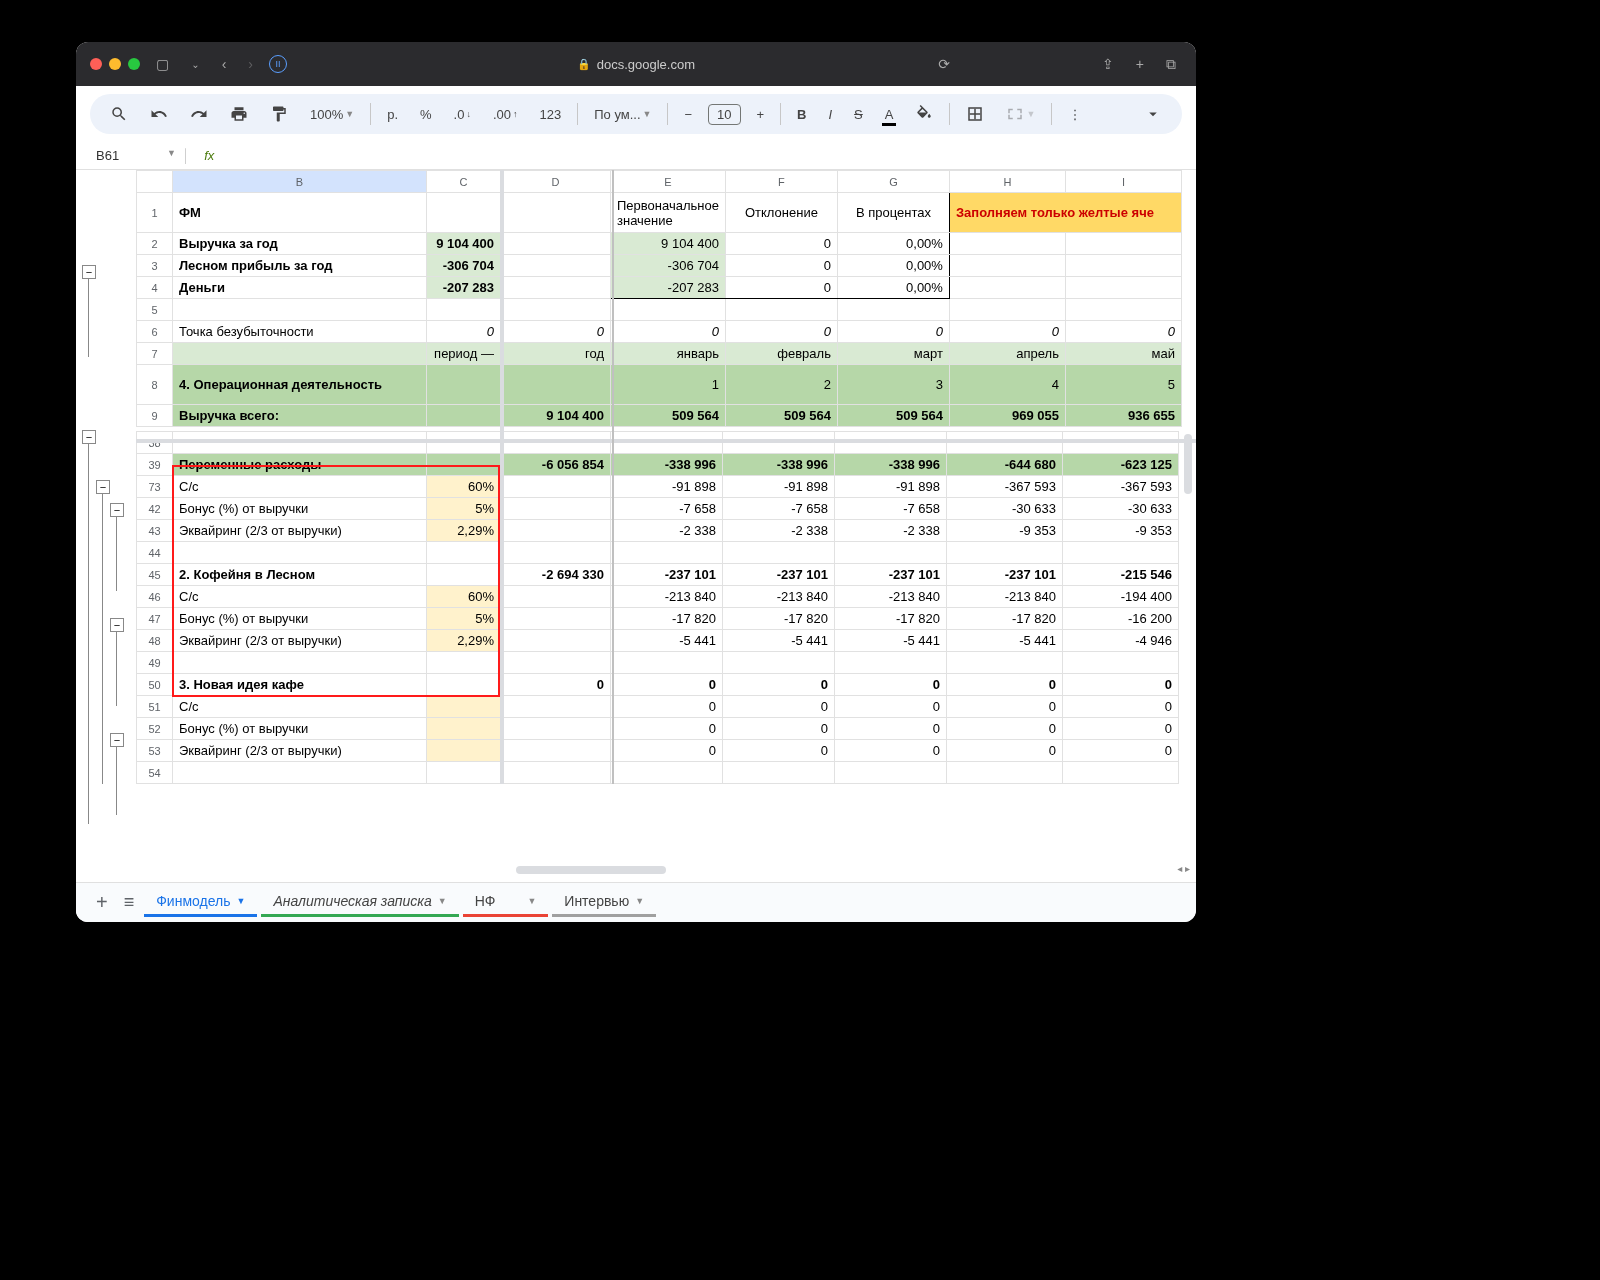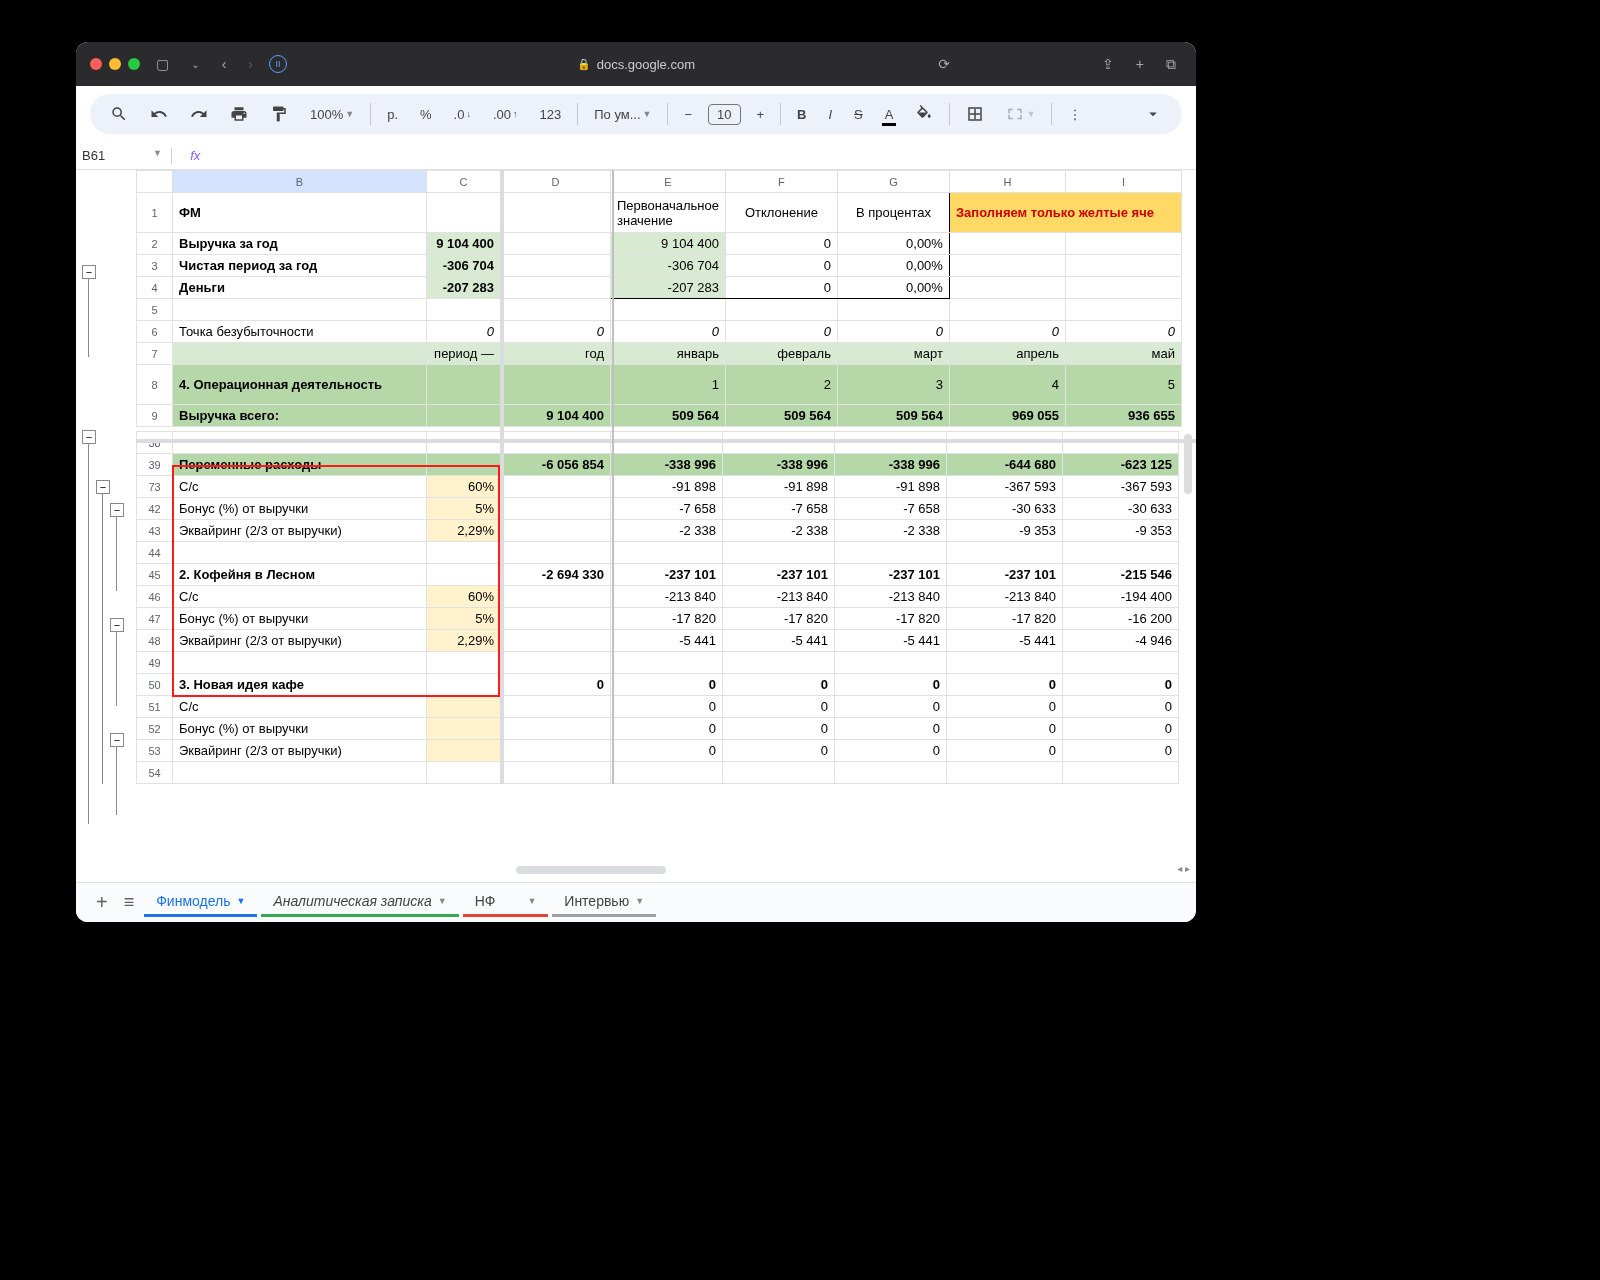--- a/index.html
+++ b/index.html
@@ -16,7 +16,7 @@
 .tb-btn { padding: 4px 6px; cursor: pointer; display: flex; align-items: center; gap: 2px; }
 .tb-sep { width: 1px; height: 22px; background: #c7c7c7; }
 .font-size-box { border: 1px solid #747775; border-radius: 4px; padding: 2px 8px; font-size: 13px; }
-.namebox-row { display: flex; align-items: center; border-bottom: 1px solid #e0e0e0; padding: 4px 0 4px 0; height: 28px; }
+.namebox-row { display: flex; align-items: center; border-bottom: 1px solid #e0e0e0; padding: 4px 0 4px 14px; height: 28px; }
 .namebox { width: 92px; font-size: 13px; color: #333; padding: 2px 6px; }
 .fx { color: #8b5cf6; font-style: italic; margin-left: 14px; }
 .sheet-area { position: relative; height: 750px; overflow: hidden; }

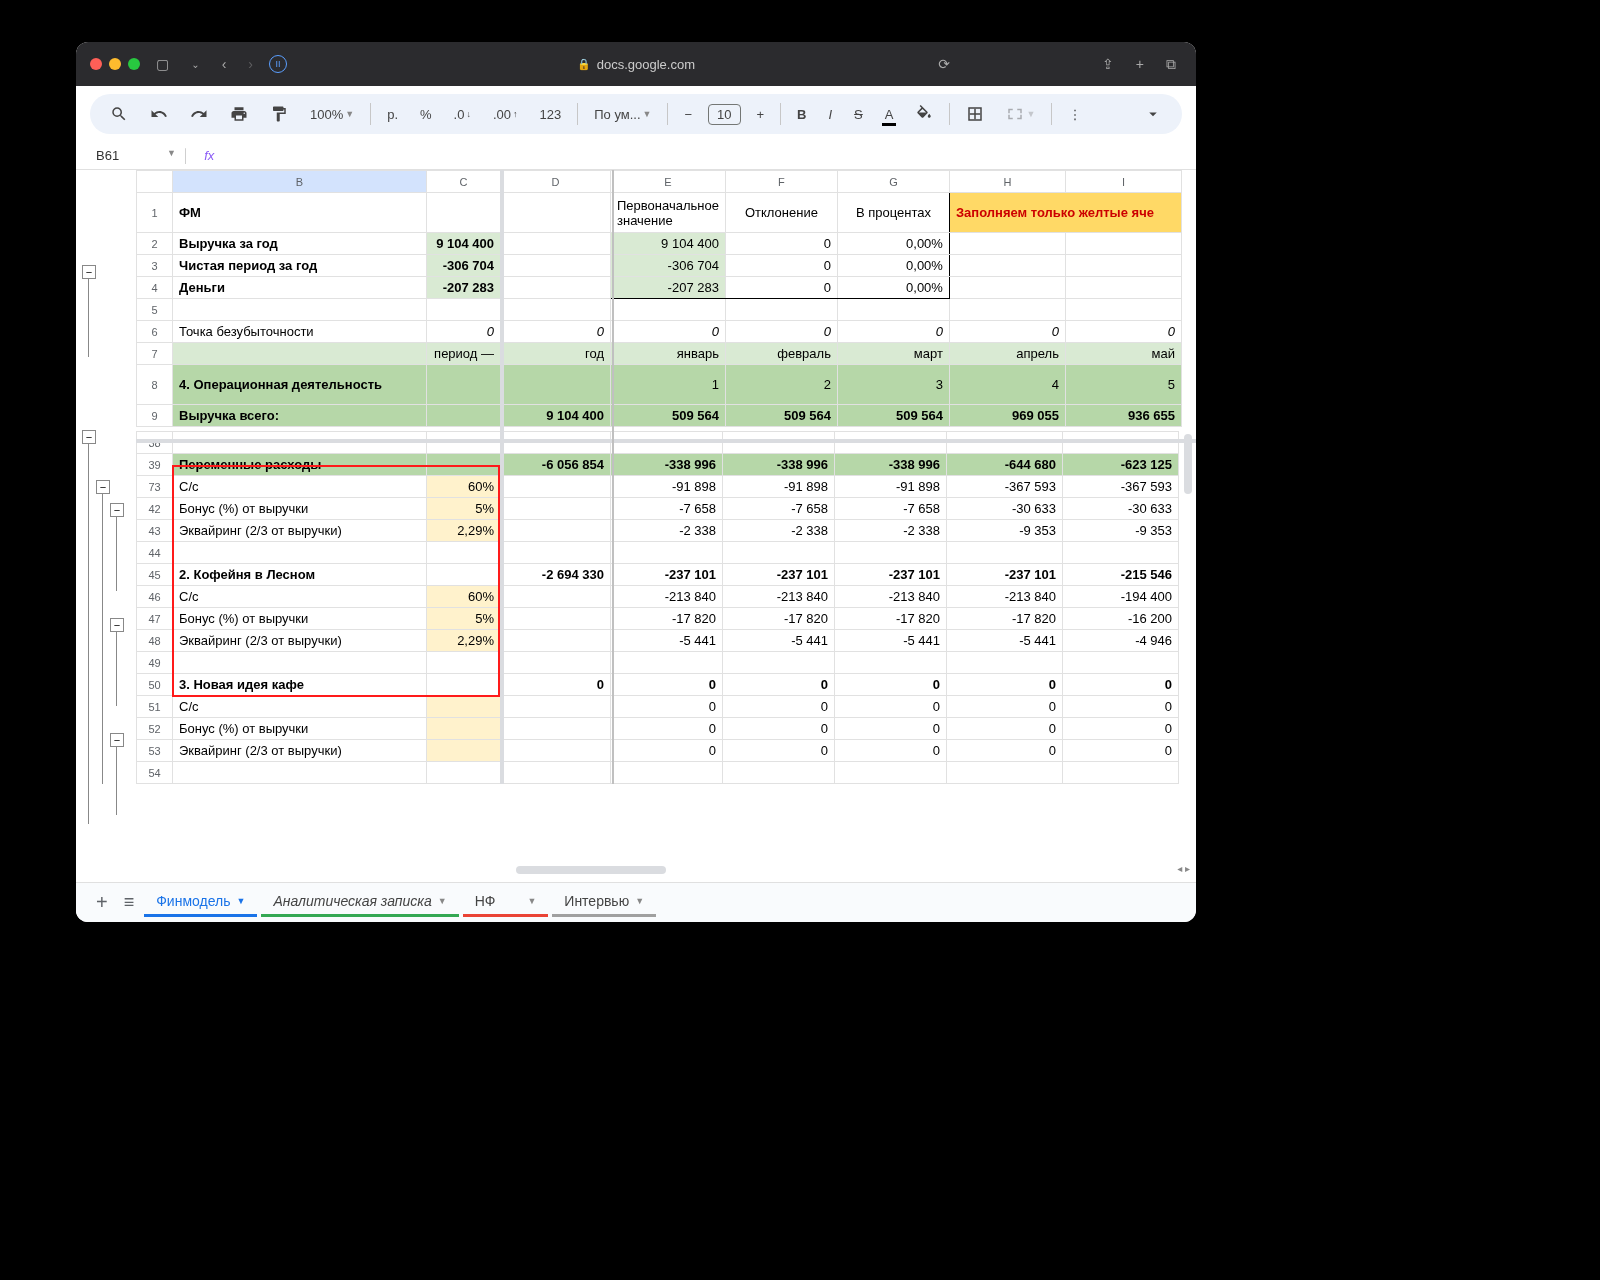--- a/index.html
+++ b/index.html
@@ -18,7 +18,7 @@
 .font-size-box { border: 1px solid #747775; border-radius: 4px; padding: 2px 8px; font-size: 13px; }
 .namebox-row { display: flex; align-items: center; border-bottom: 1px solid #e0e0e0; padding: 4px 0 4px 14px; height: 28px; }
 .namebox { width: 92px; font-size: 13px; color: #333; padding: 2px 6px; }
-.fx { color: #8b5cf6; font-style: italic; margin-left: 14px; }
+.fx { color: #4d7c0f; font-style: italic; margin-left: 14px; }
 .sheet-area { position: relative; height: 750px; overflow: hidden; }
 .outline-col { position: absolute; left: 0; top: 0; width: 60px; height: 100%; background: #fff; }
 .outline-toggle { position: absolute; width: 14px; height: 14px; border: 1px solid #888; background: #fff; font-size: 11px; text-align: center; line-height: 12px; cursor: pointer; }

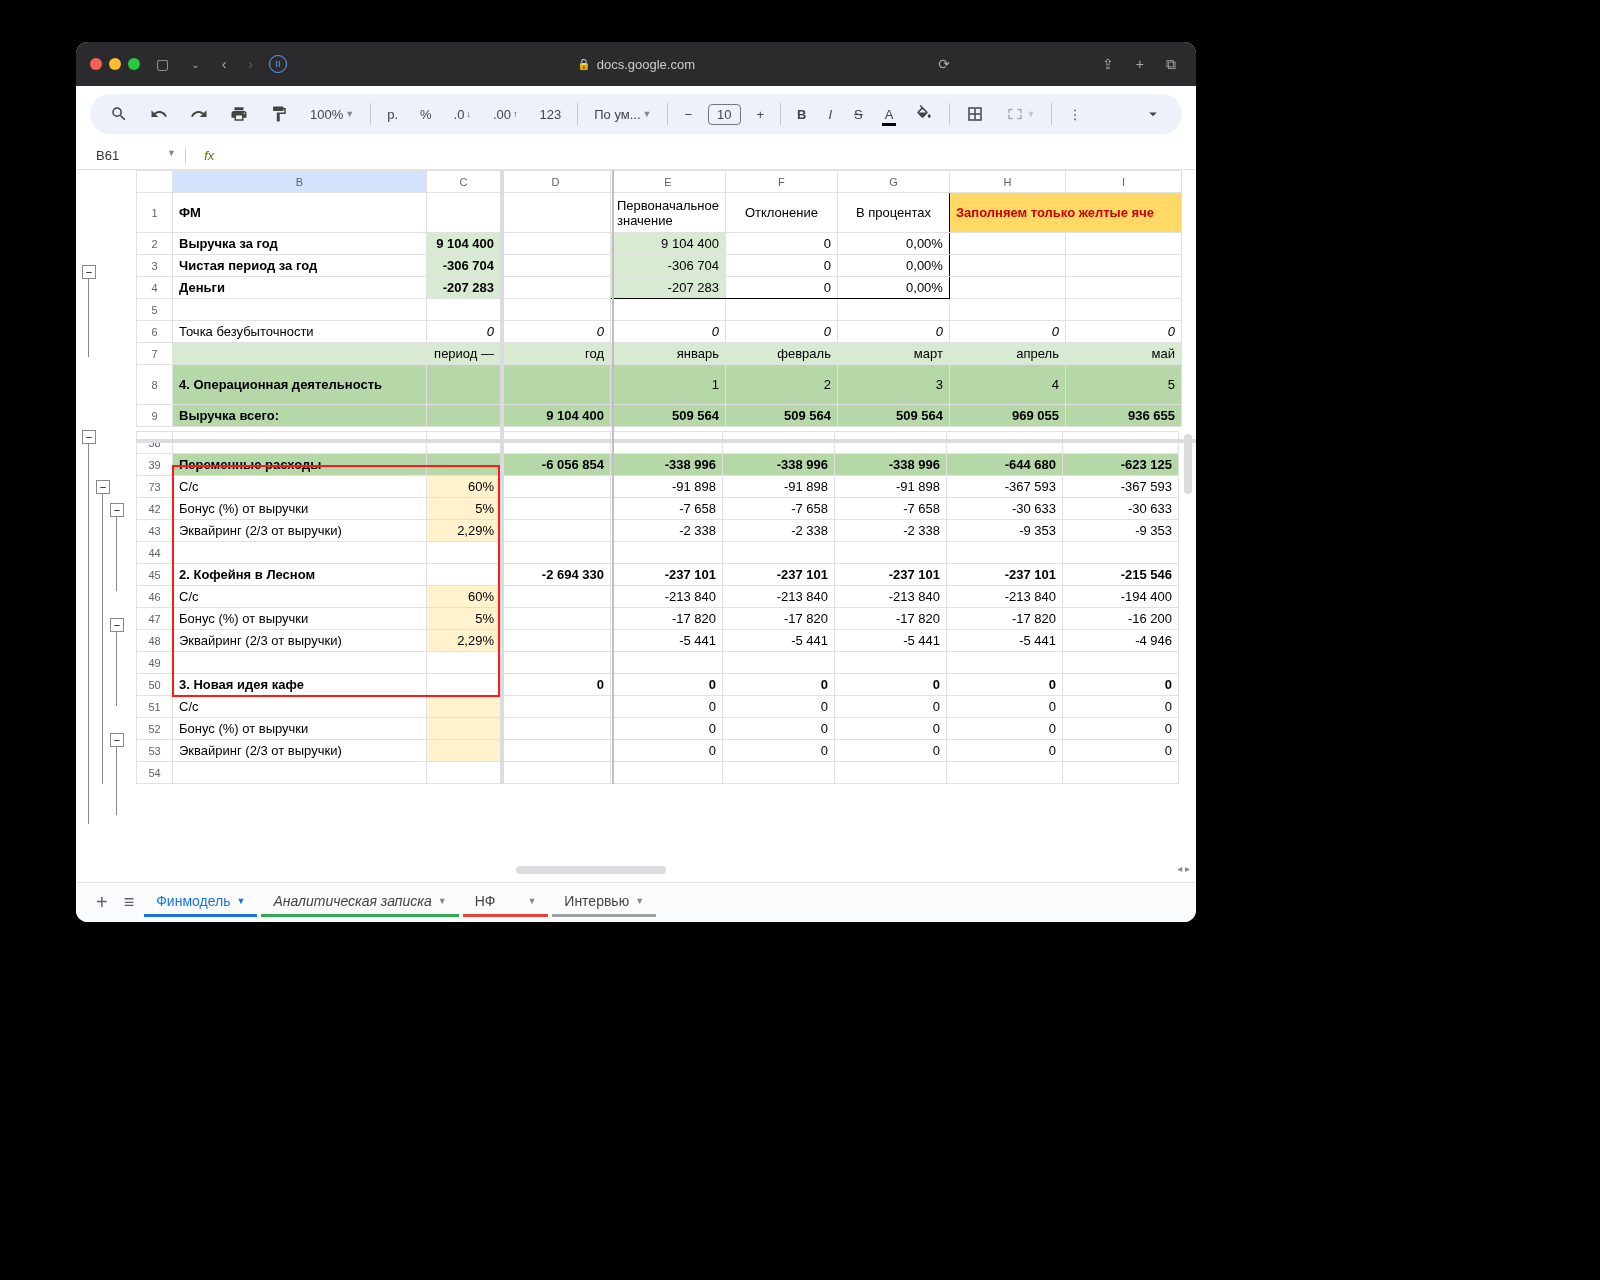--- a/index.html
+++ b/index.html
@@ -233,7 +233,7 @@
             </tr>
         <tr>
               <th class="rowhdr">3</th>
-              <td class="bold">Чистая период за год</td>
+              <td class="bold">Лесном прибыль за год</td>
               <td class="right bold lightgreen">-306 704</td>
               <td></td>
               <td class="right lightgreen thick-border-E">-306 704</td>

